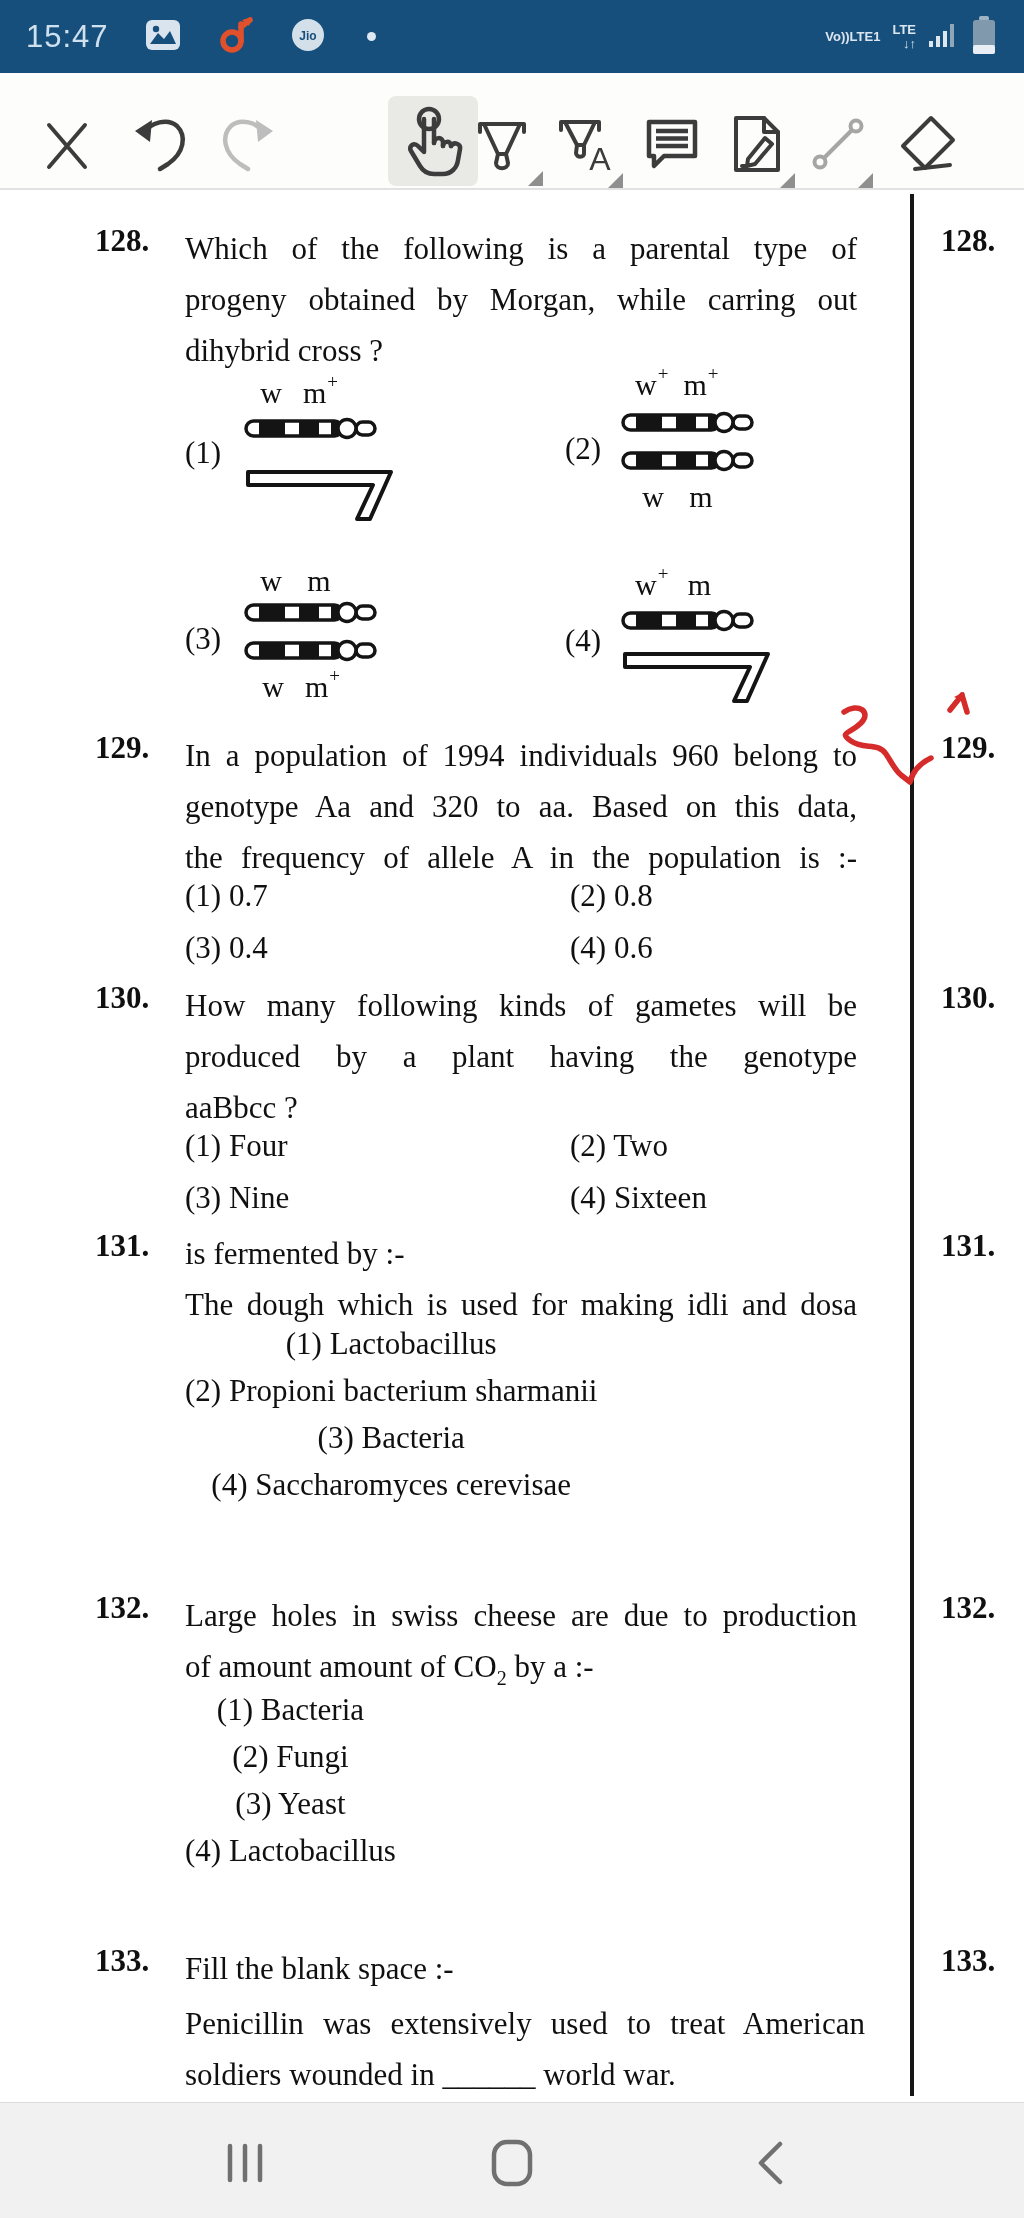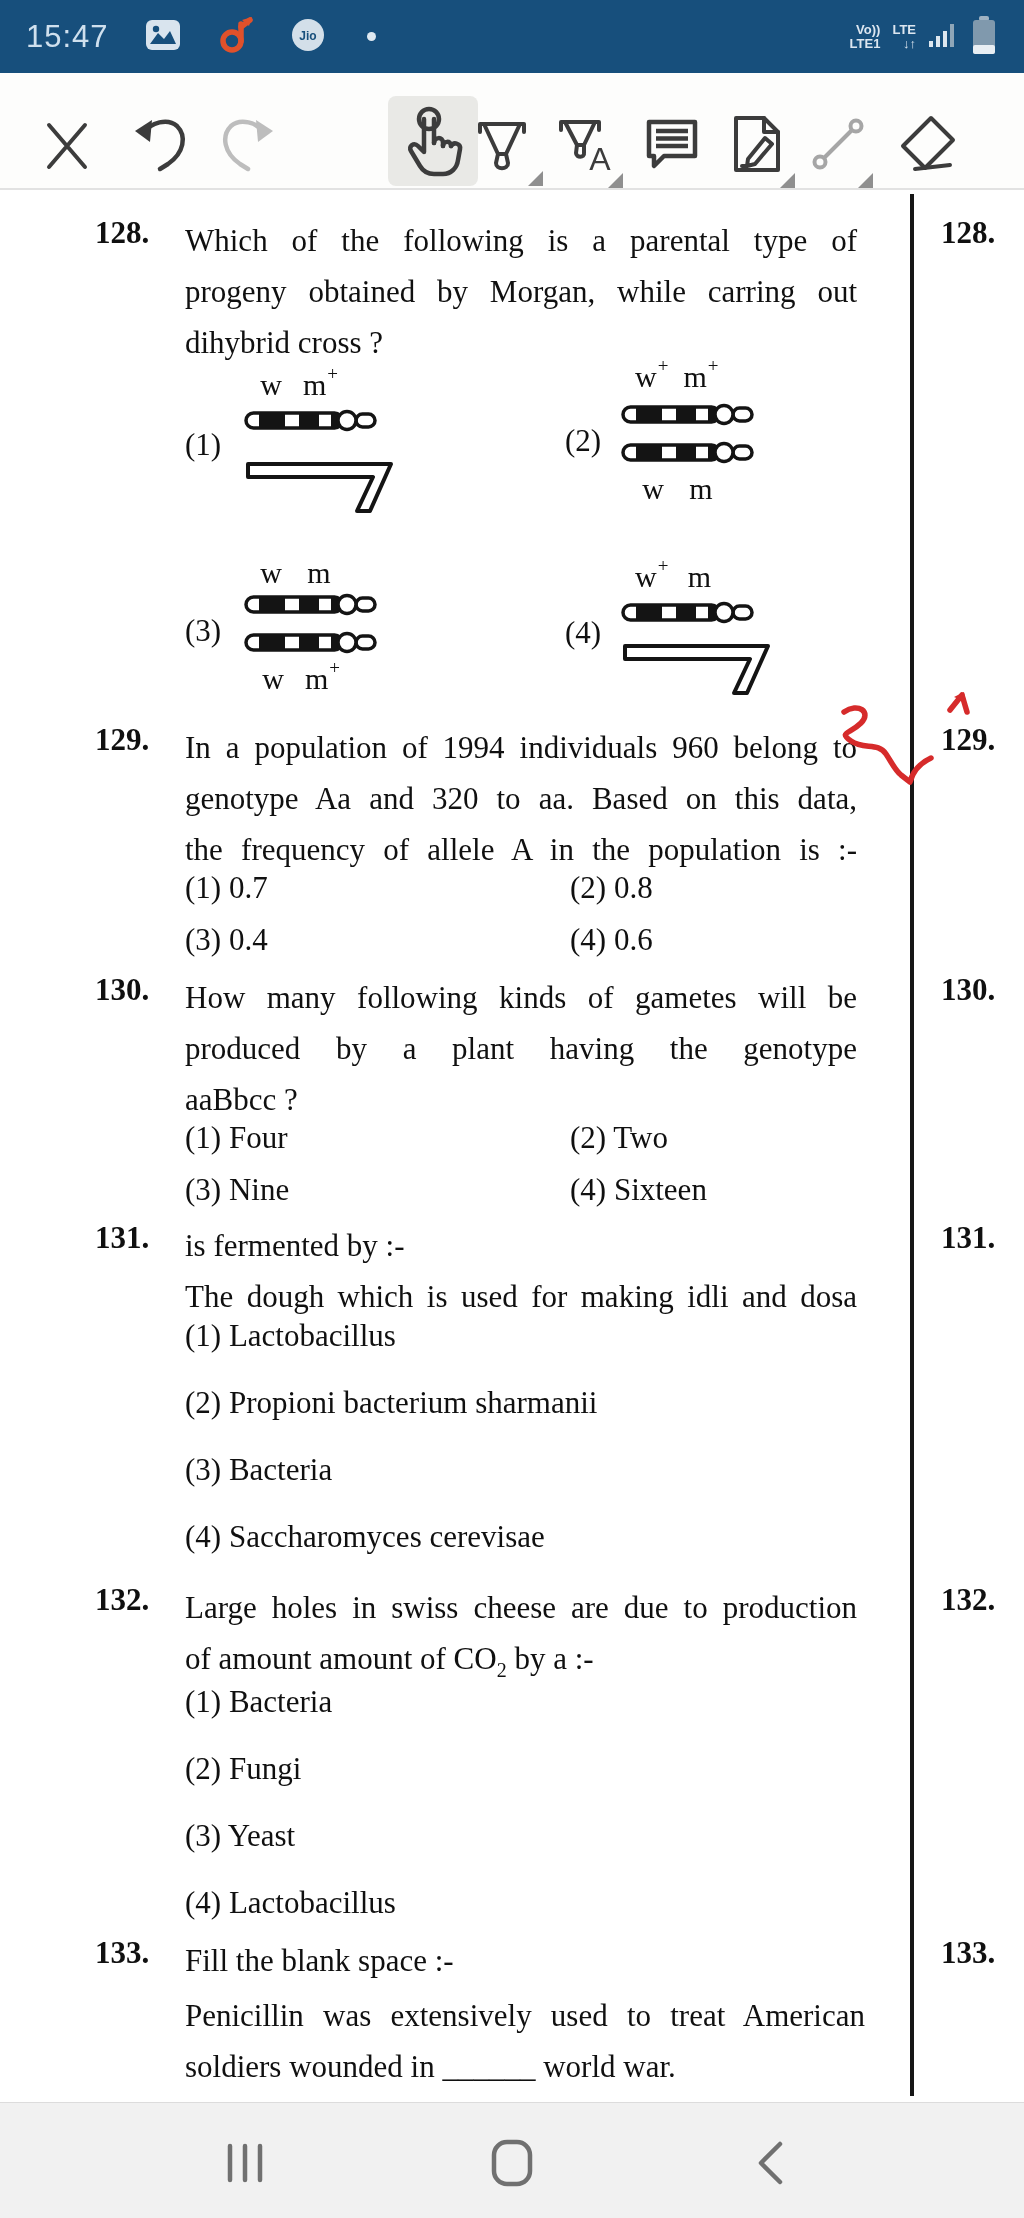--- a/index.html
+++ b/index.html
@@ -16,7 +16,7 @@
   .sb-left{display:flex;align-items:center;gap:36px;}
   .sb-time{color:#cfe0ee;font-size:31px;letter-spacing:1px;}
   .sb-right{display:flex;align-items:center;gap:12px;}
-  .volte-block{display:flex;flex-direction:column;align-items:flex-end;color:#dce6f0;font-size:13px;font-weight:bold;line-height:14px;}
+  .volte-block{display:flex;flex-direction:row;align-items:flex-start;color:#dce6f0;font-size:13px;font-weight:bold;line-height:14px;}
   .lte-block{display:flex;flex-direction:column;align-items:flex-end;color:#dce6f0;font-size:13px;font-weight:bold;line-height:14px;}
   .sb-dot{width:9px;height:9px;border-radius:50%;background:#dfe9f1;margin-left:6px;}
 

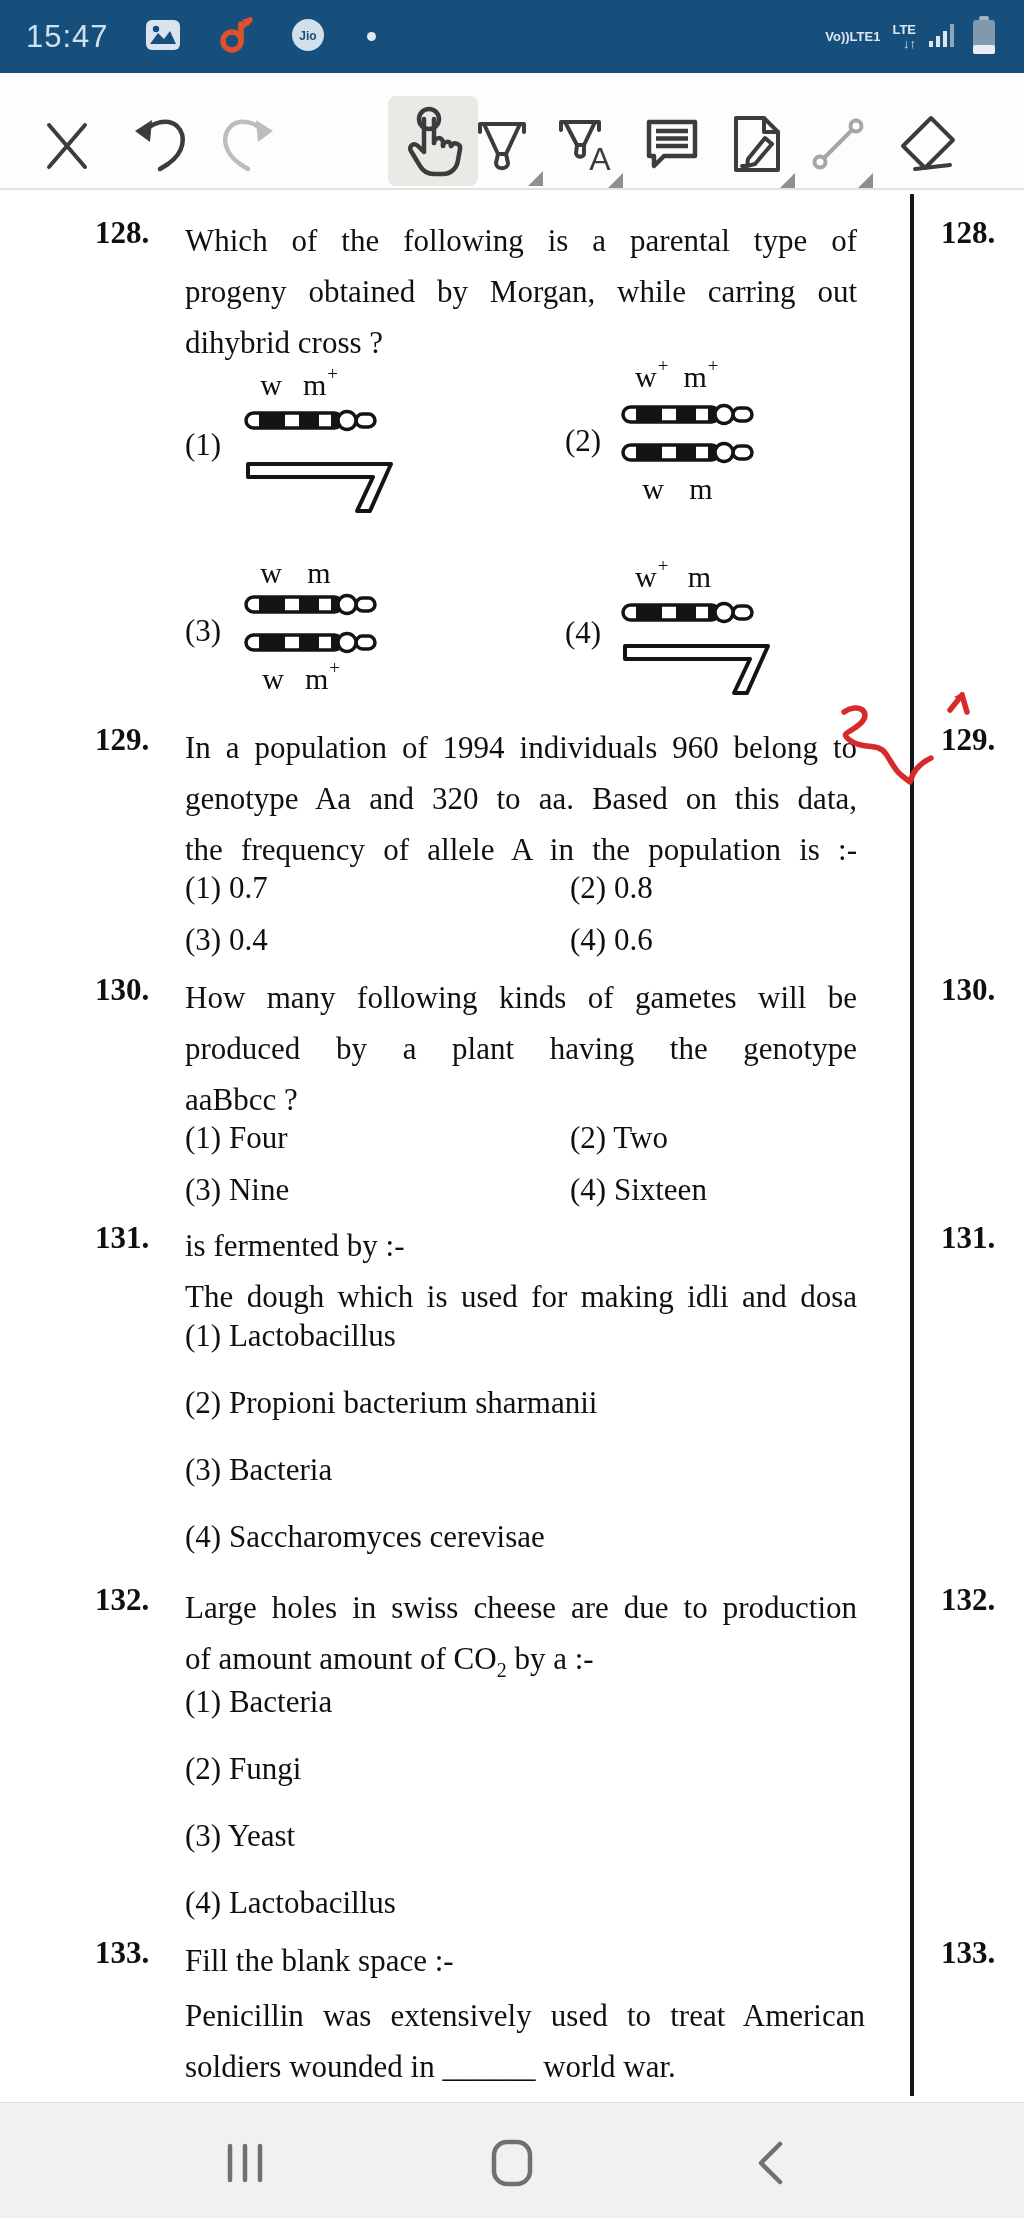--- a/index.html
+++ b/index.html
@@ -33,7 +33,7 @@
   
   .doc{position:absolute;left:0;top:190px;width:1024px;height:1916px;background:#fff;color:#101010;}
   .divider{position:absolute;left:910px;top:4px;width:4px;height:1902px;background:#161616;}
-  .question{position:absolute;left:0;width:940px;}
+  .question{position:absolute;left:0;width:940px;margin-top:8px;}
   .qnum{position:absolute;left:95px;top:8px;font-weight:bold;font-size:31px;}
   .marginnum{position:absolute;left:941px;top:8px;font-weight:bold;font-size:31px;}
   .qtext{position:absolute;left:185px;top:8px;width:672px;font-size:31px;}

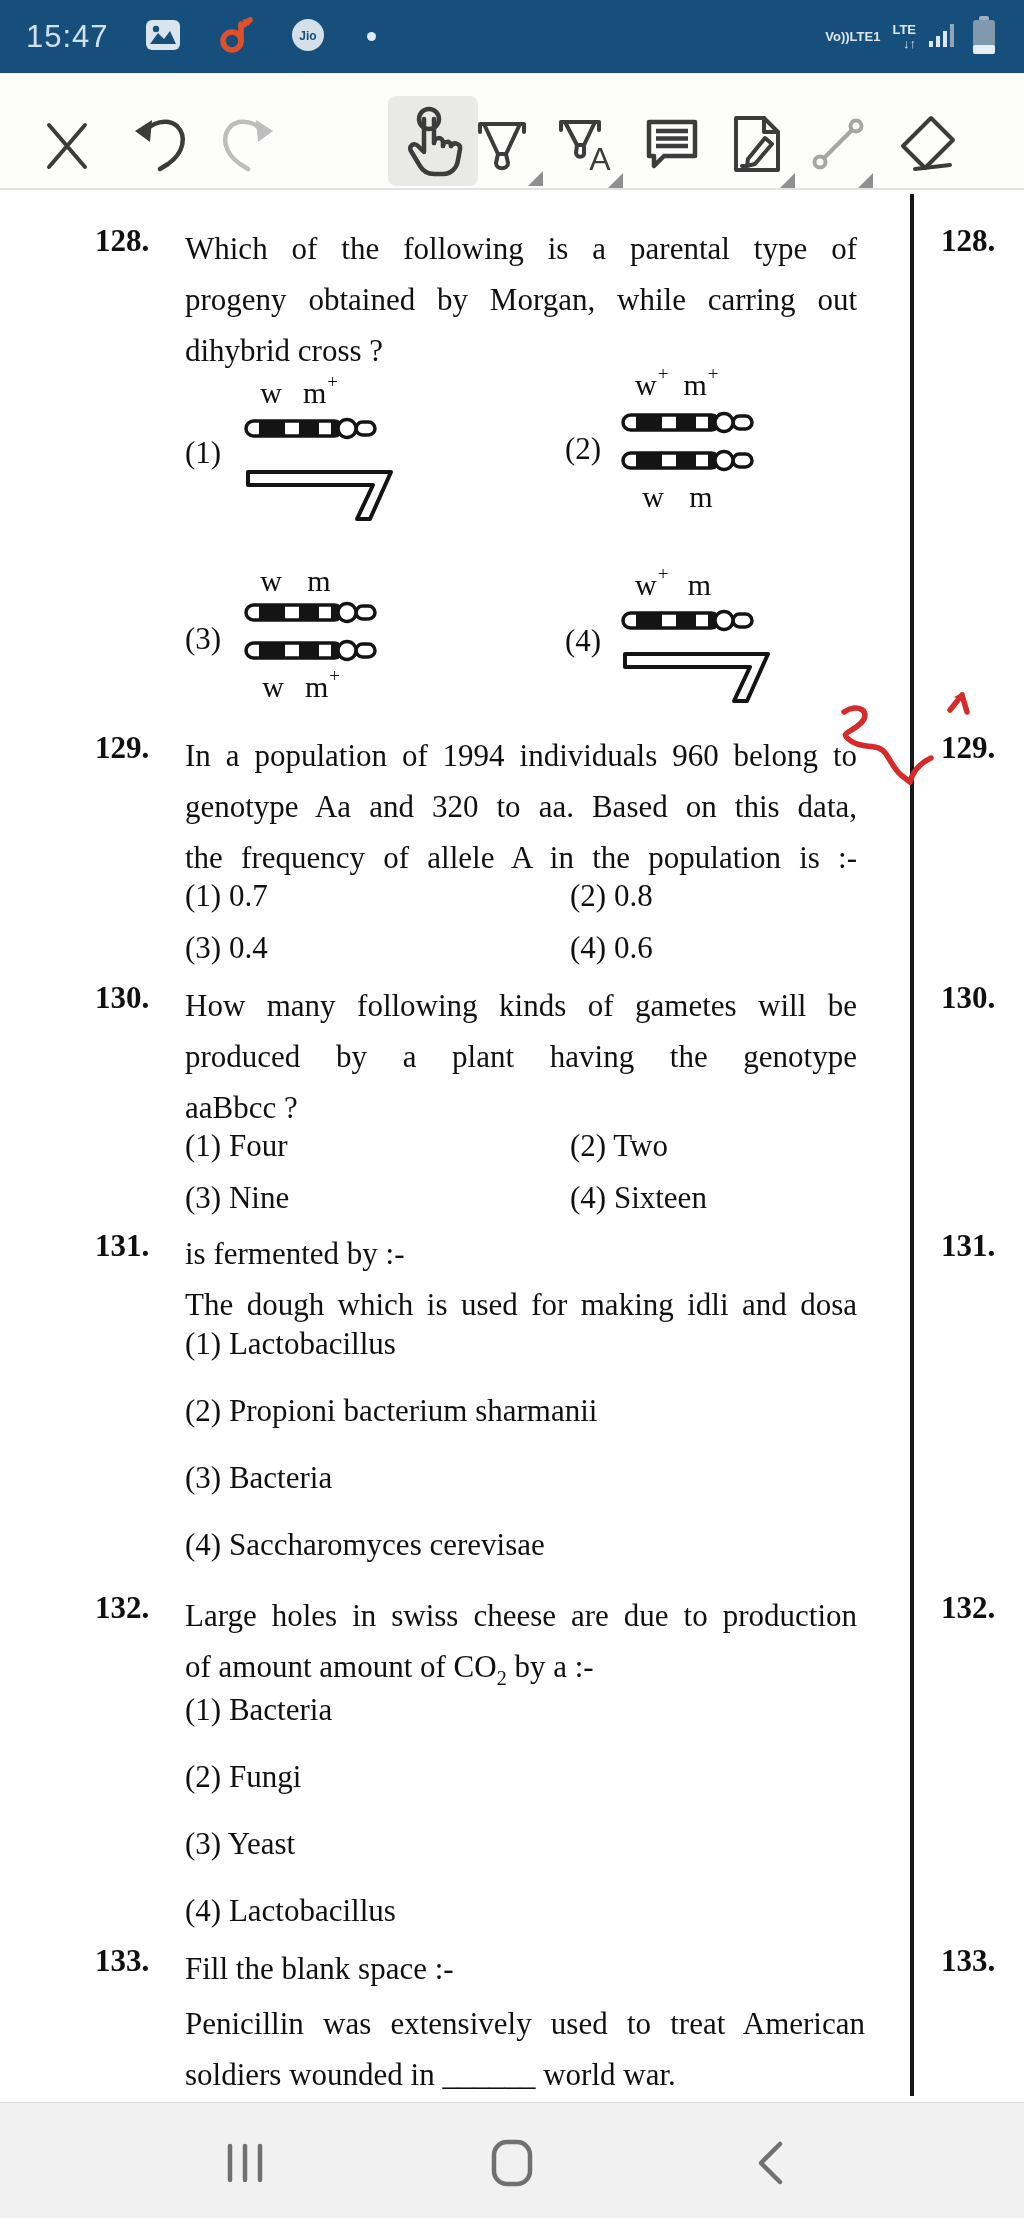--- a/index.html
+++ b/index.html
@@ -40,7 +40,7 @@
   .qline{height:51px;line-height:51px;white-space:nowrap;}
   .just{white-space:normal;text-align:justify;text-align-last:justify;}
   .optgrid{position:absolute;left:185px;width:700px;display:grid;grid-template-columns:385px auto;font-size:31px;line-height:52px;}
-  .optlist{position:absolute;left:185px;display:grid;row-gap:36px;font-size:31px;line-height:31px;}
+  .optlist{position:absolute;left:185px;display:grid;row-gap:16px;font-size:31px;line-height:31px;text-align:center;}
   .qpara{position:absolute;left:185px;width:680px;font-size:31px;}
   sub.co2{font-size:20px;vertical-align:-8px;}
 

